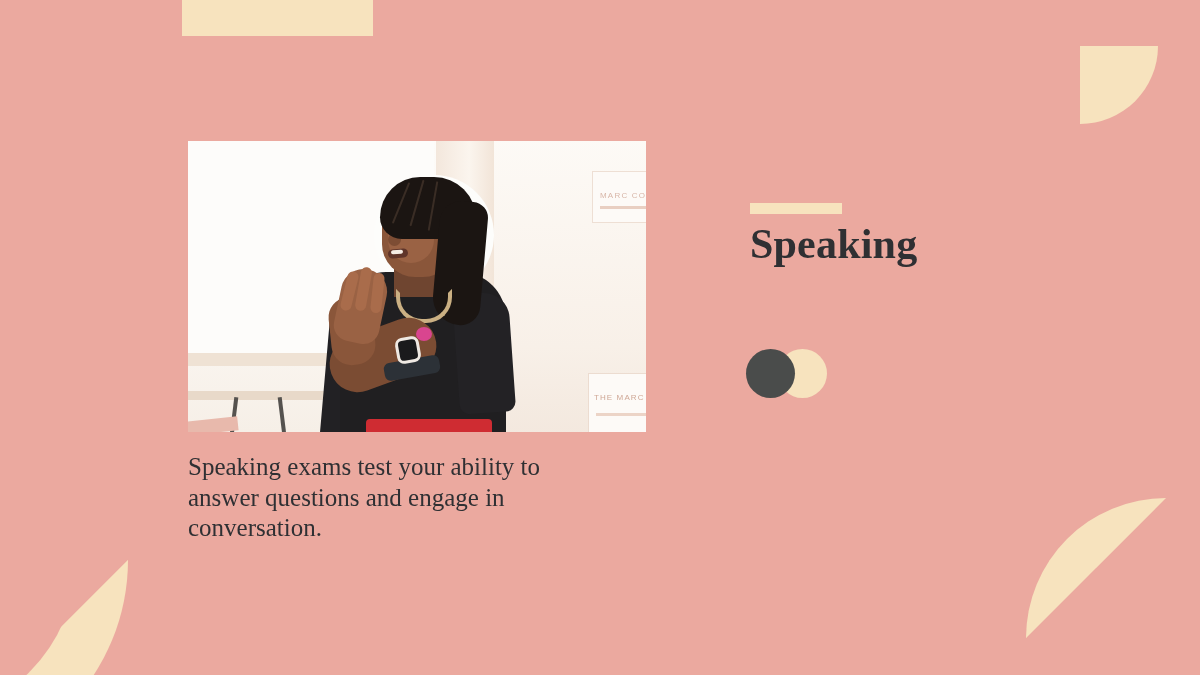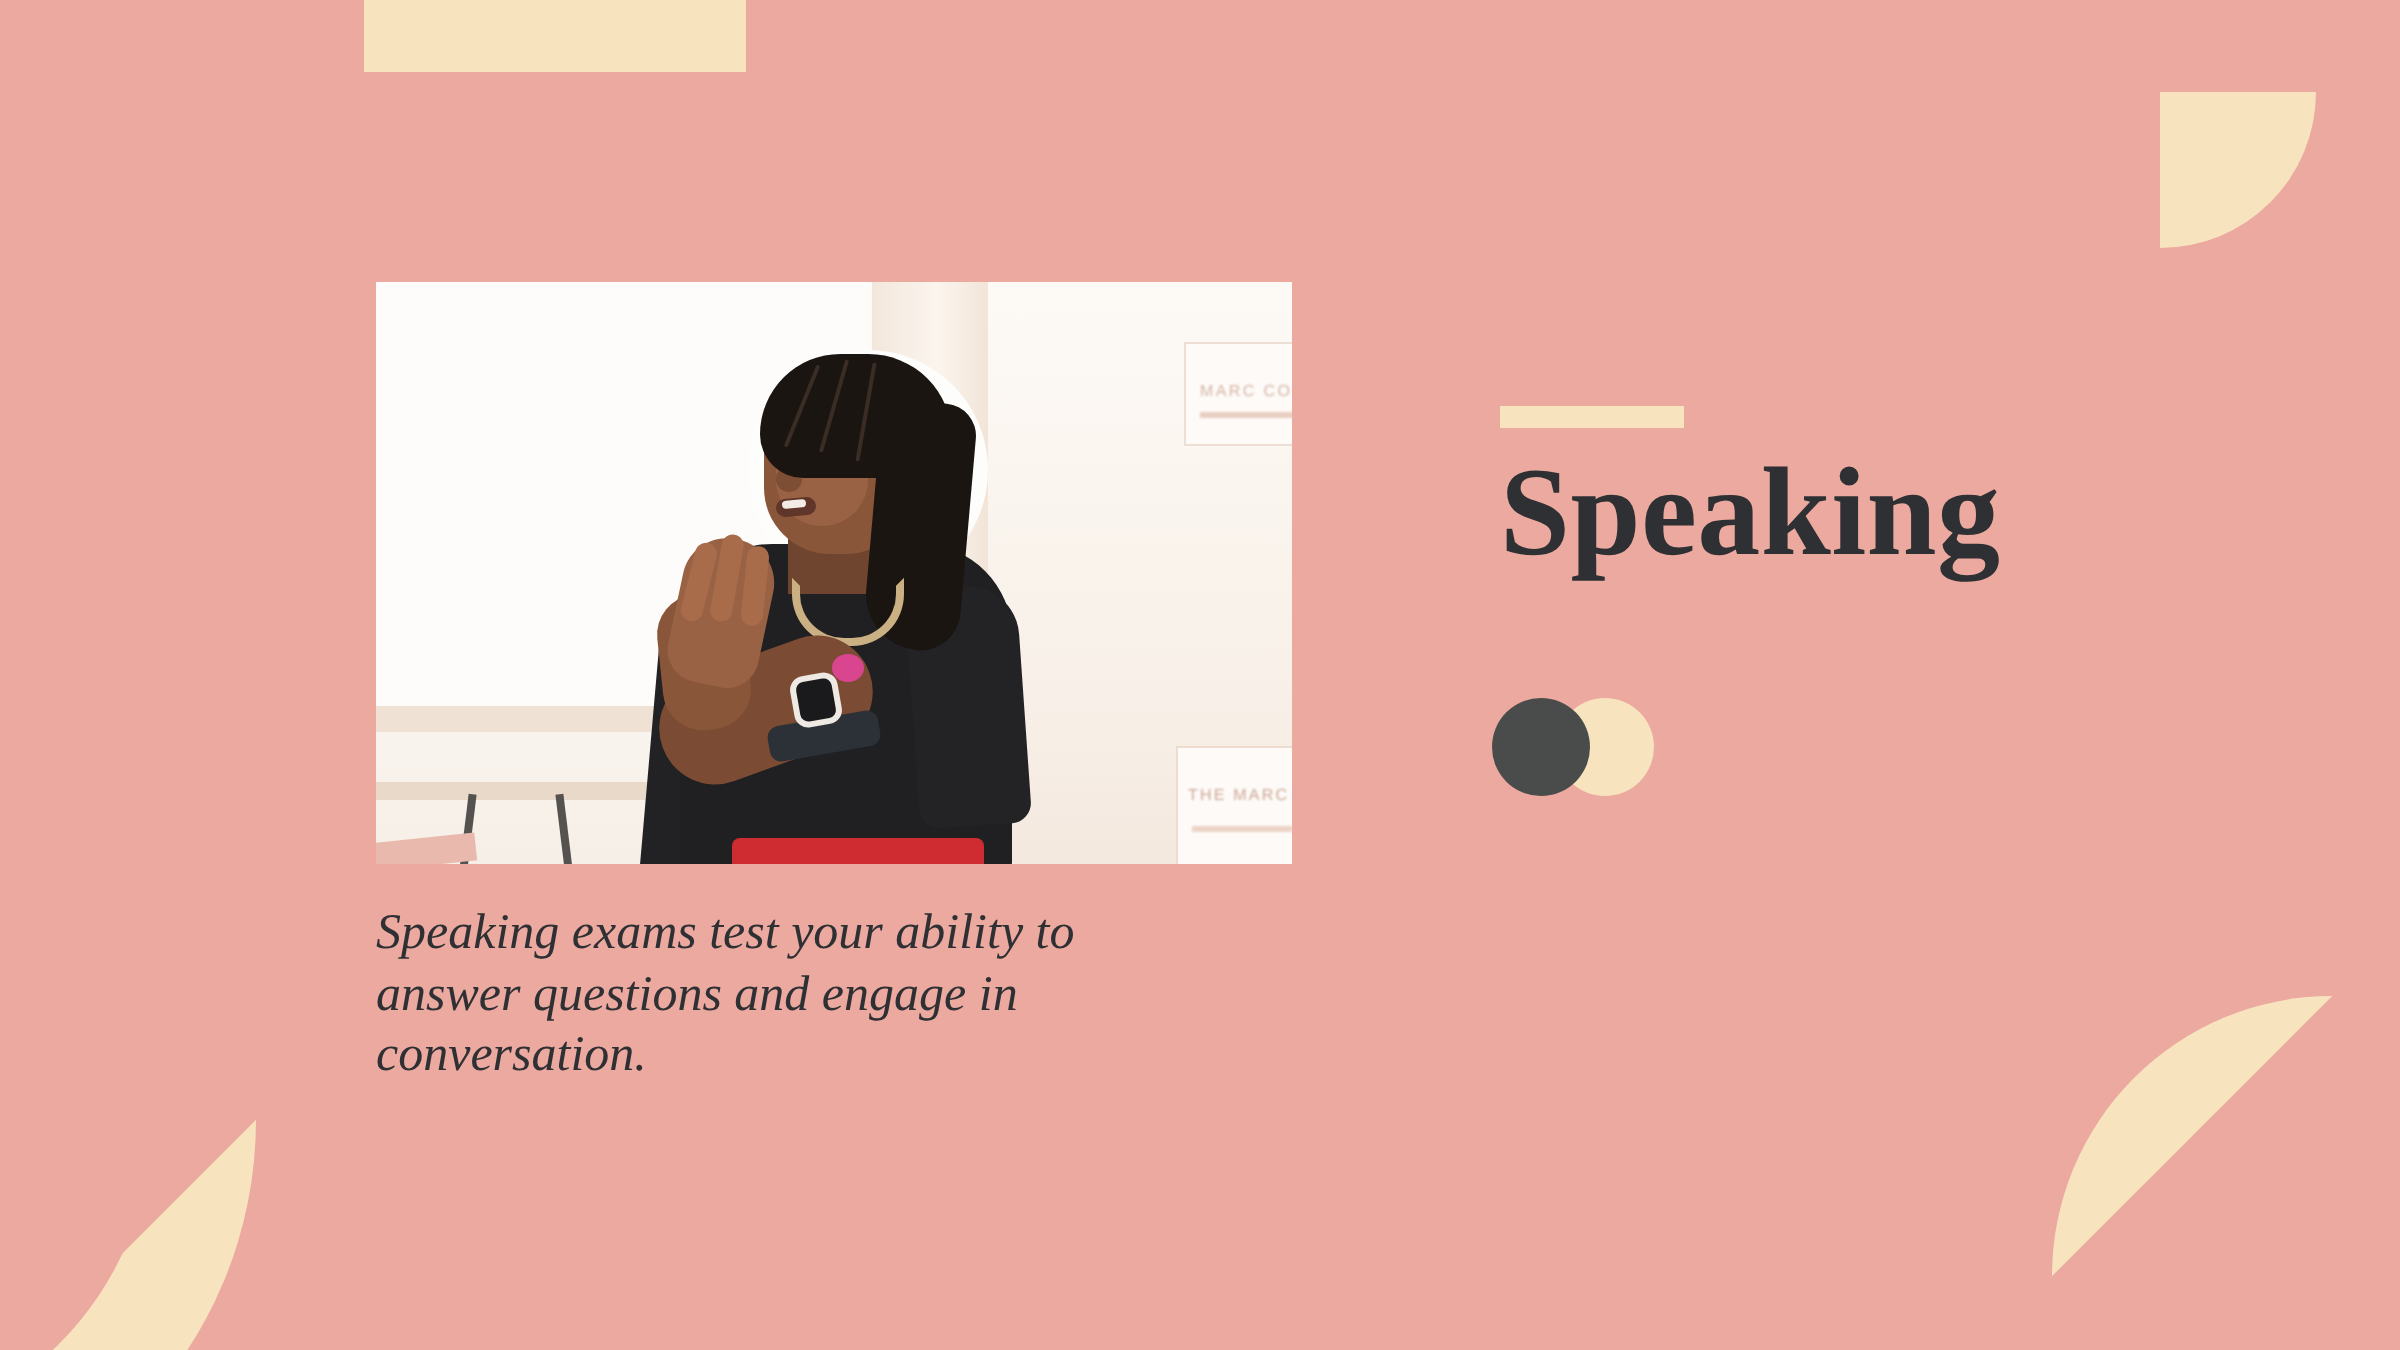--- a/index.html
+++ b/index.html
@@ -418,7 +418,7 @@
     margin: 0;
     font-family: "Liberation Serif", serif;
     font-weight: bold;
-    font-size: 63px;
+    font-size: 42px;
     line-height: 1.08;
     color: #2f3033;
     letter-spacing: 0.2px;

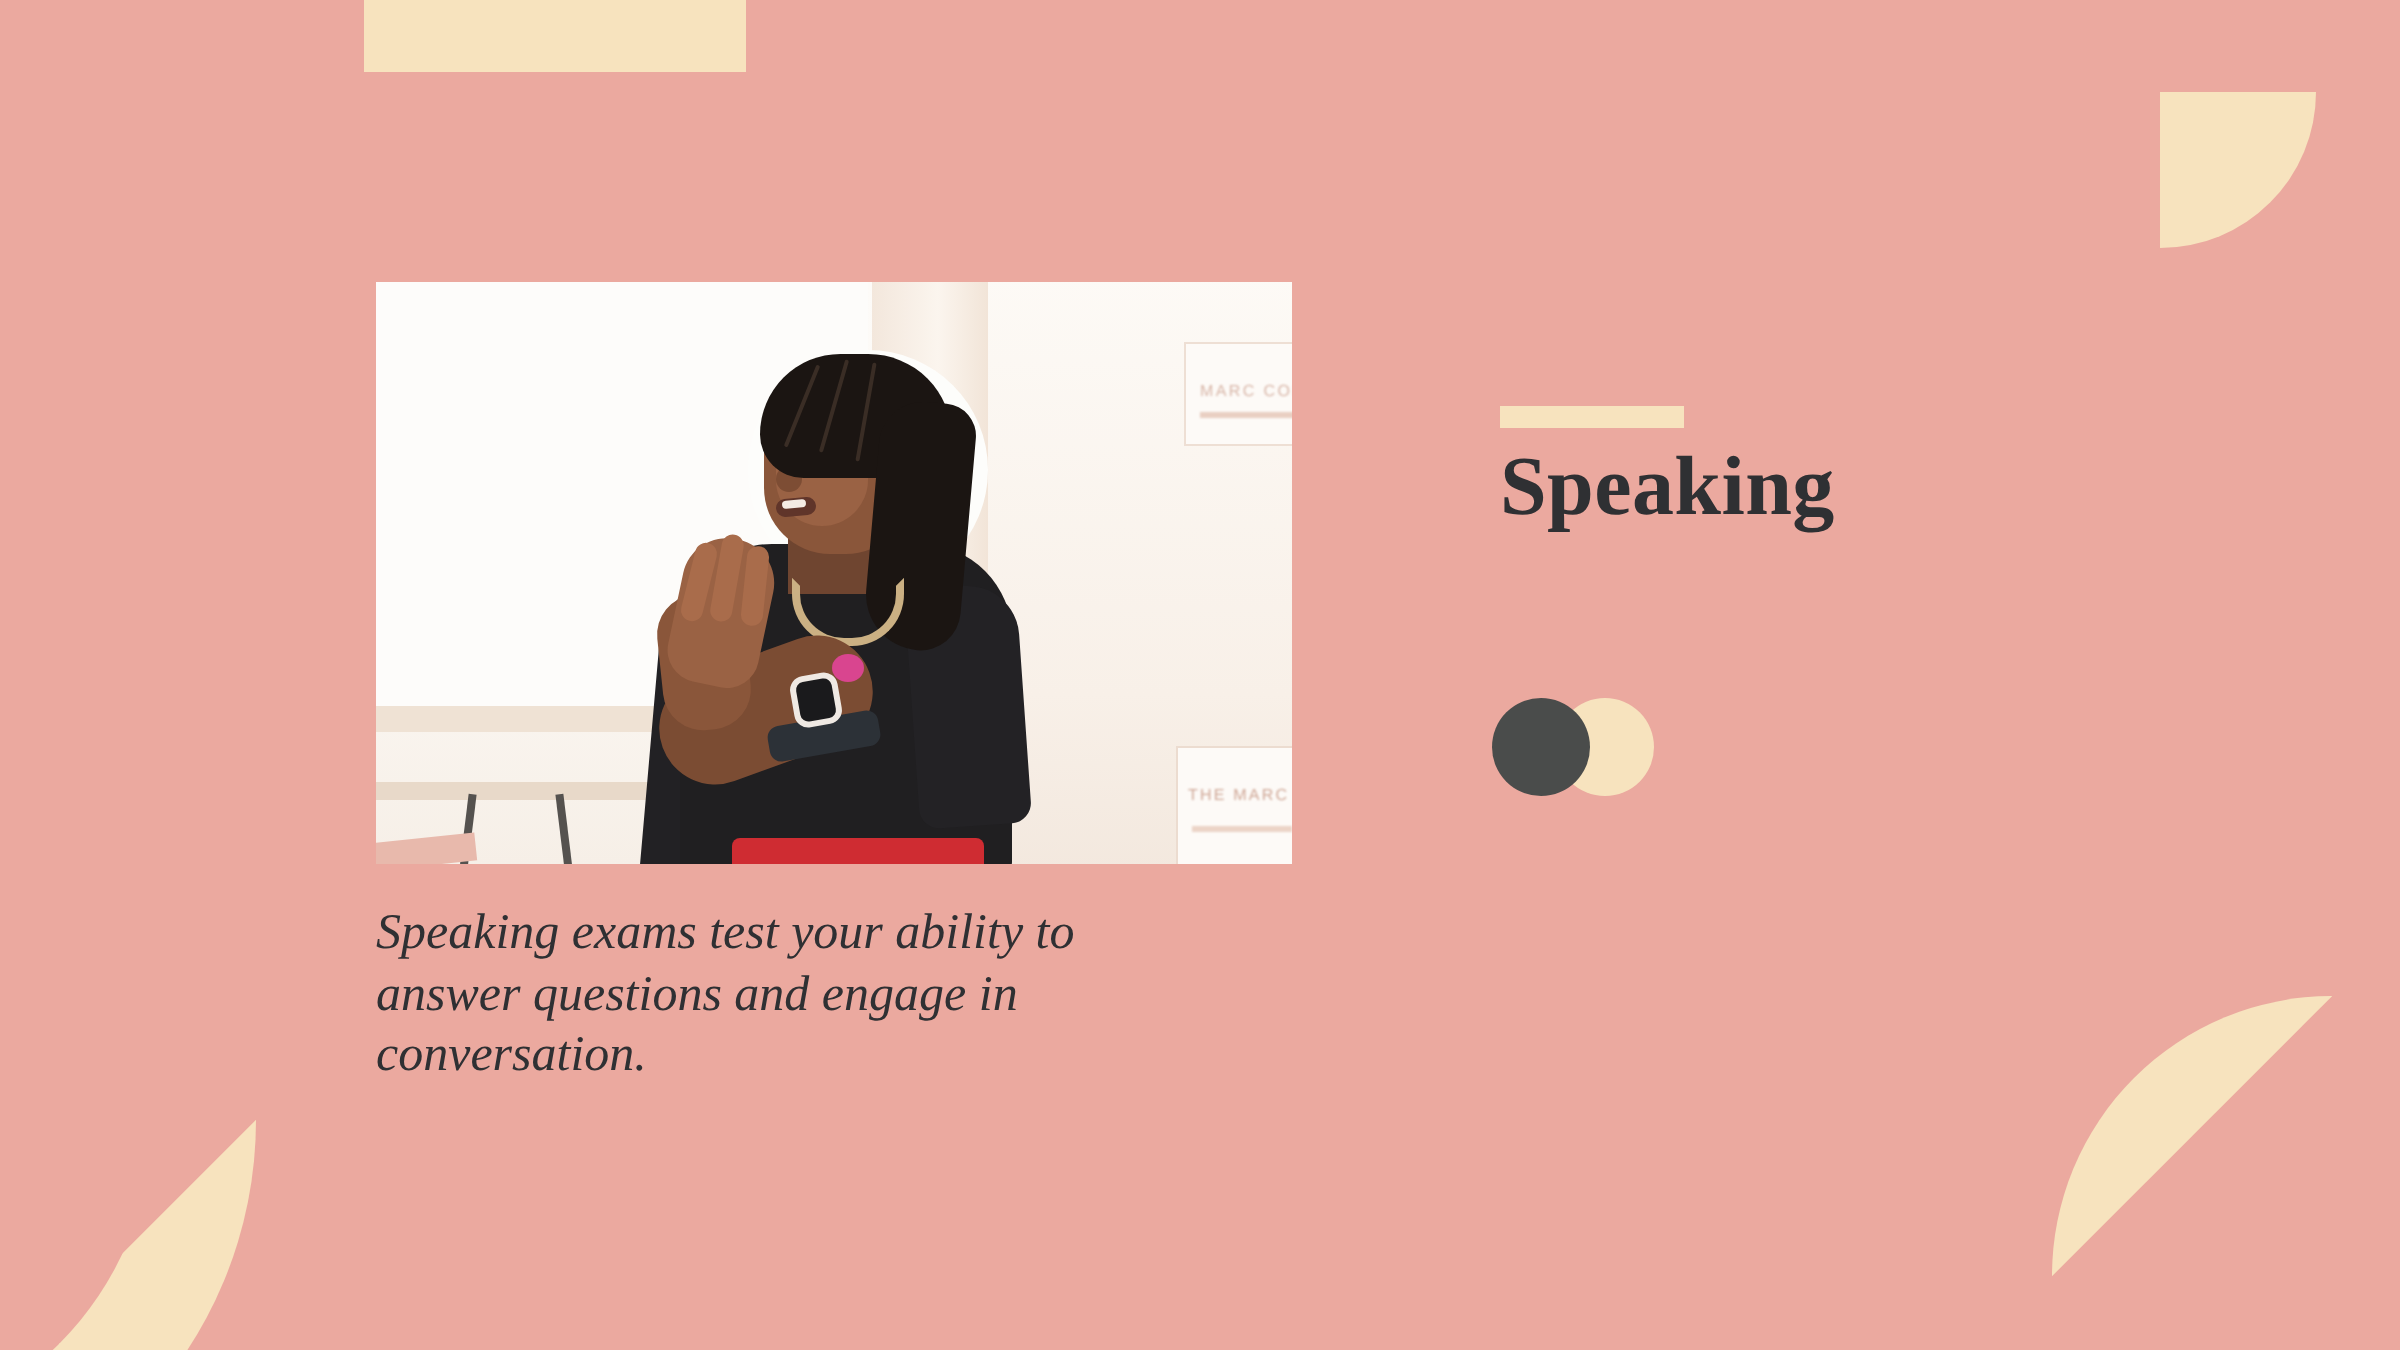--- a/index.html
+++ b/index.html
@@ -458,7 +458,6 @@
     font-size: 25px;
     line-height: 1.22;
     color: #2f3033;
-    font-style: italic;
   }
 </style>
 </head>

